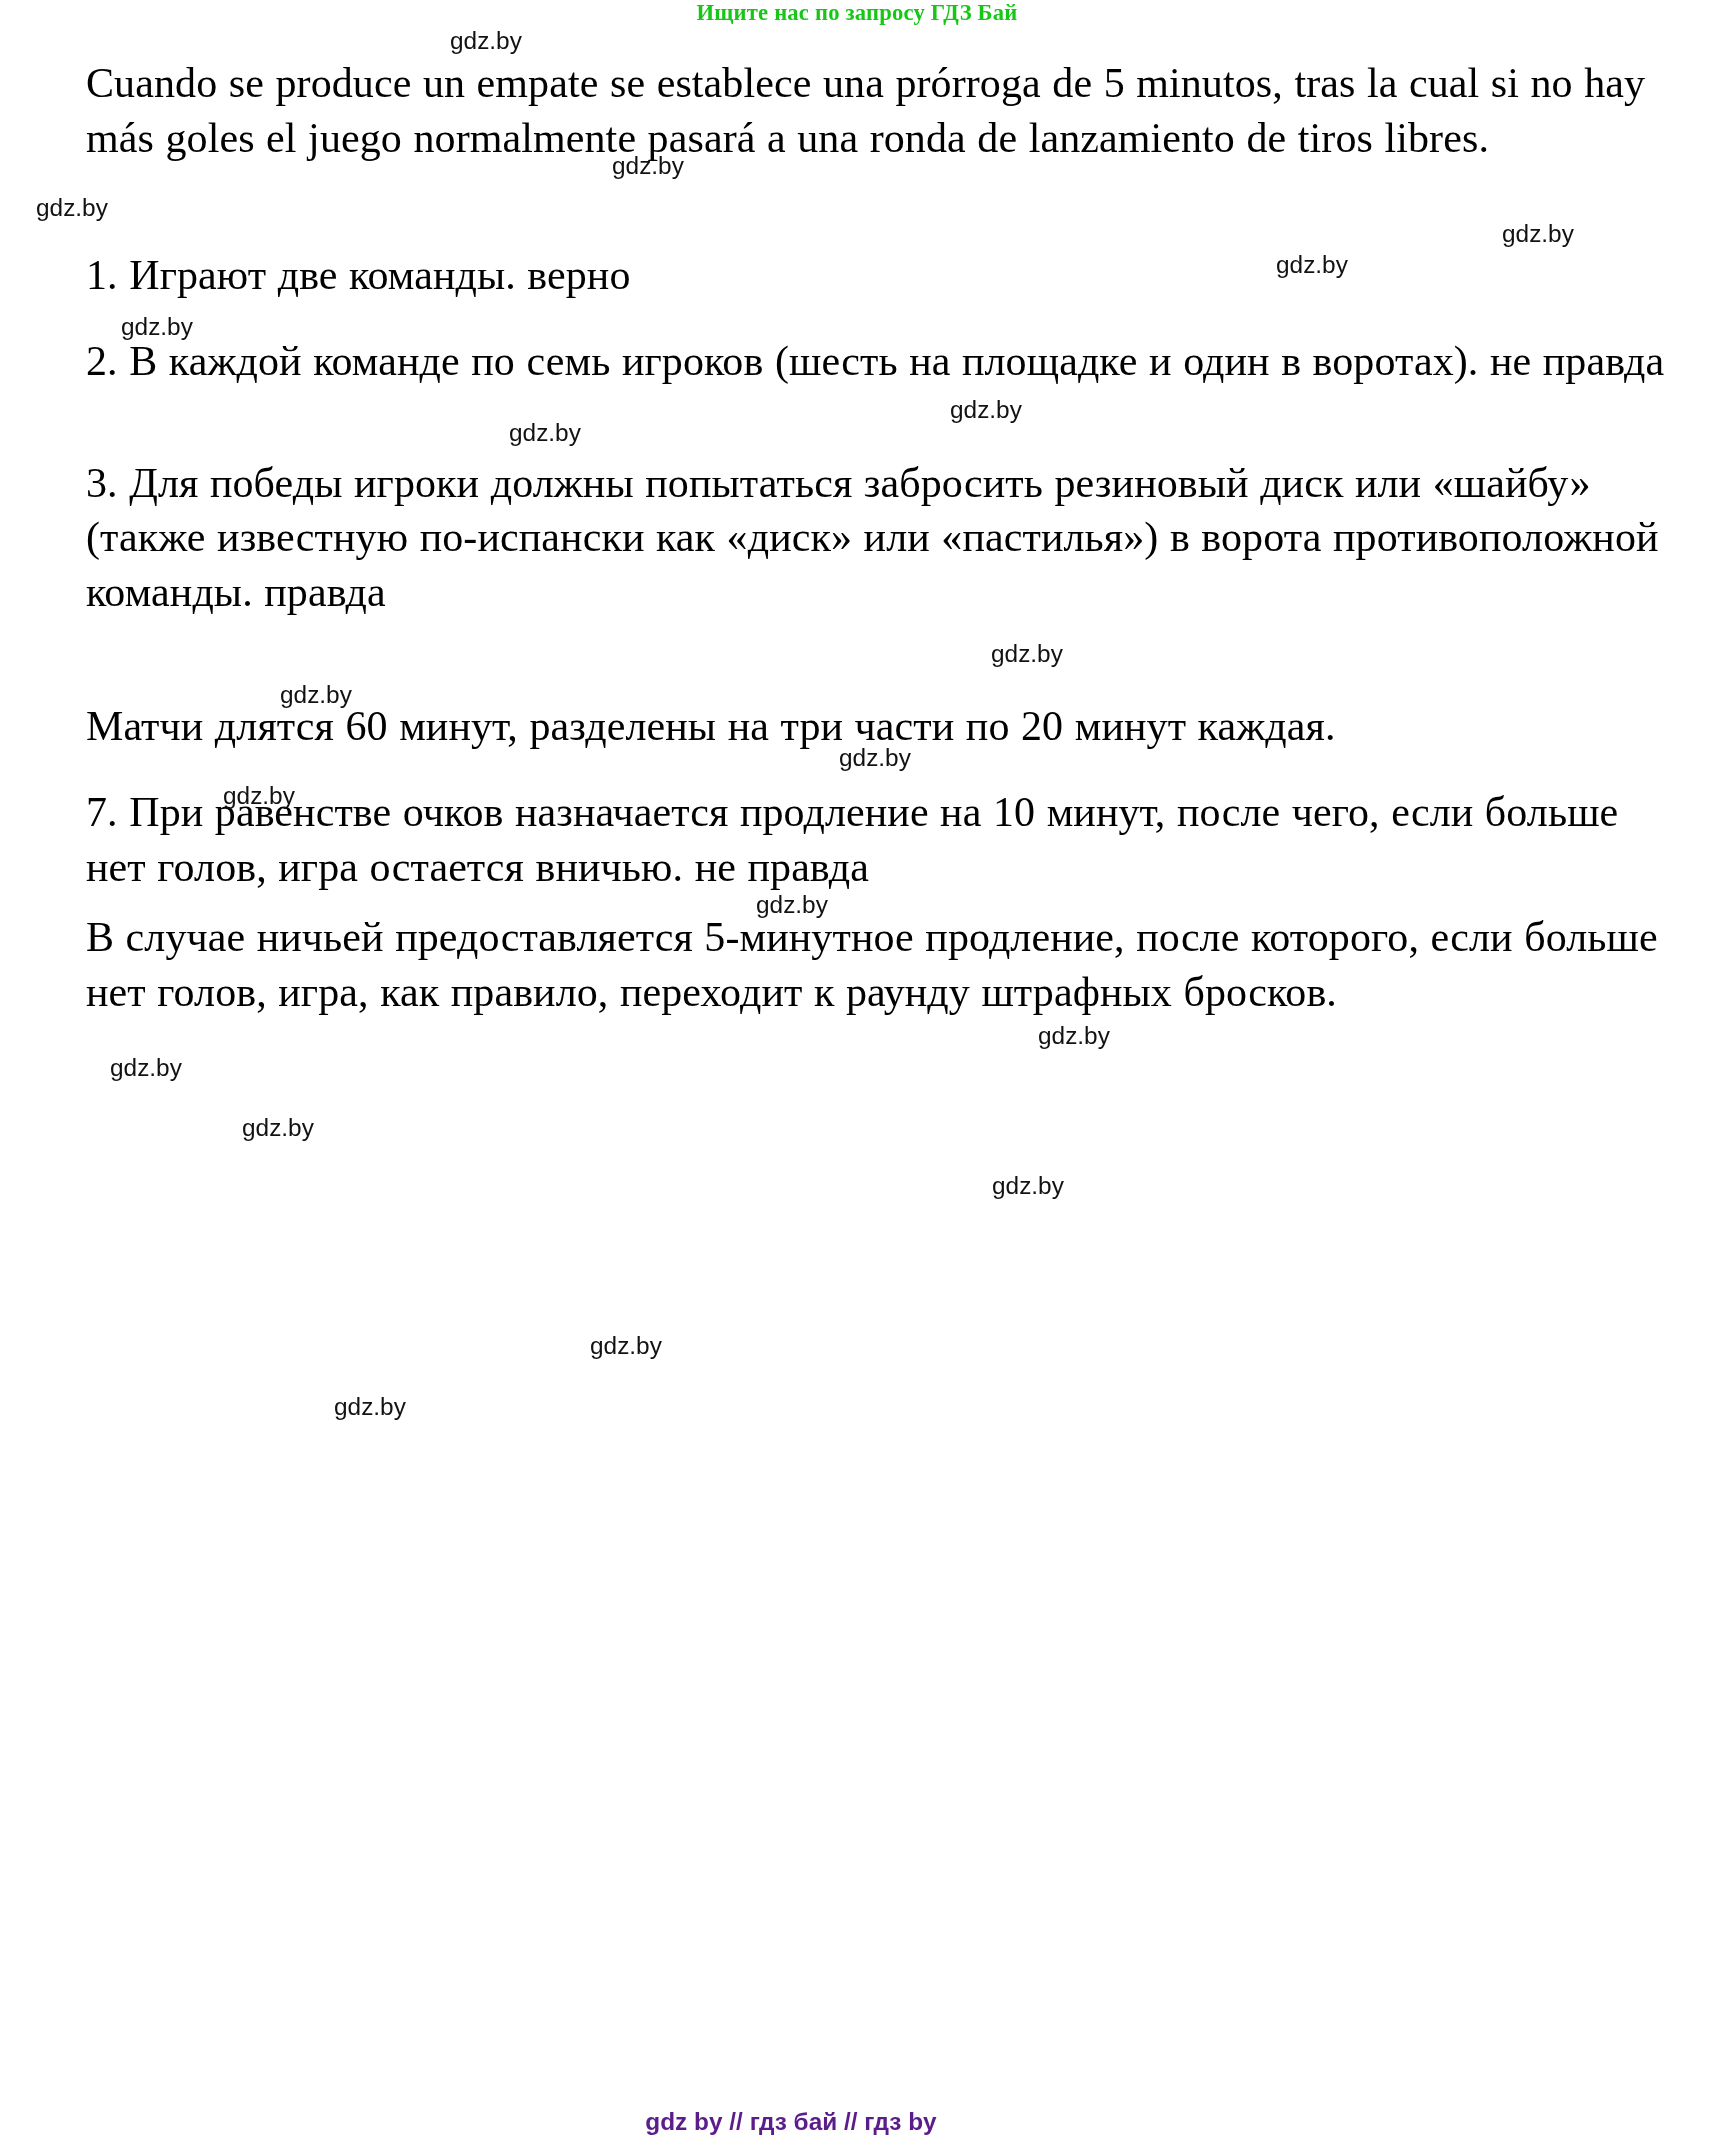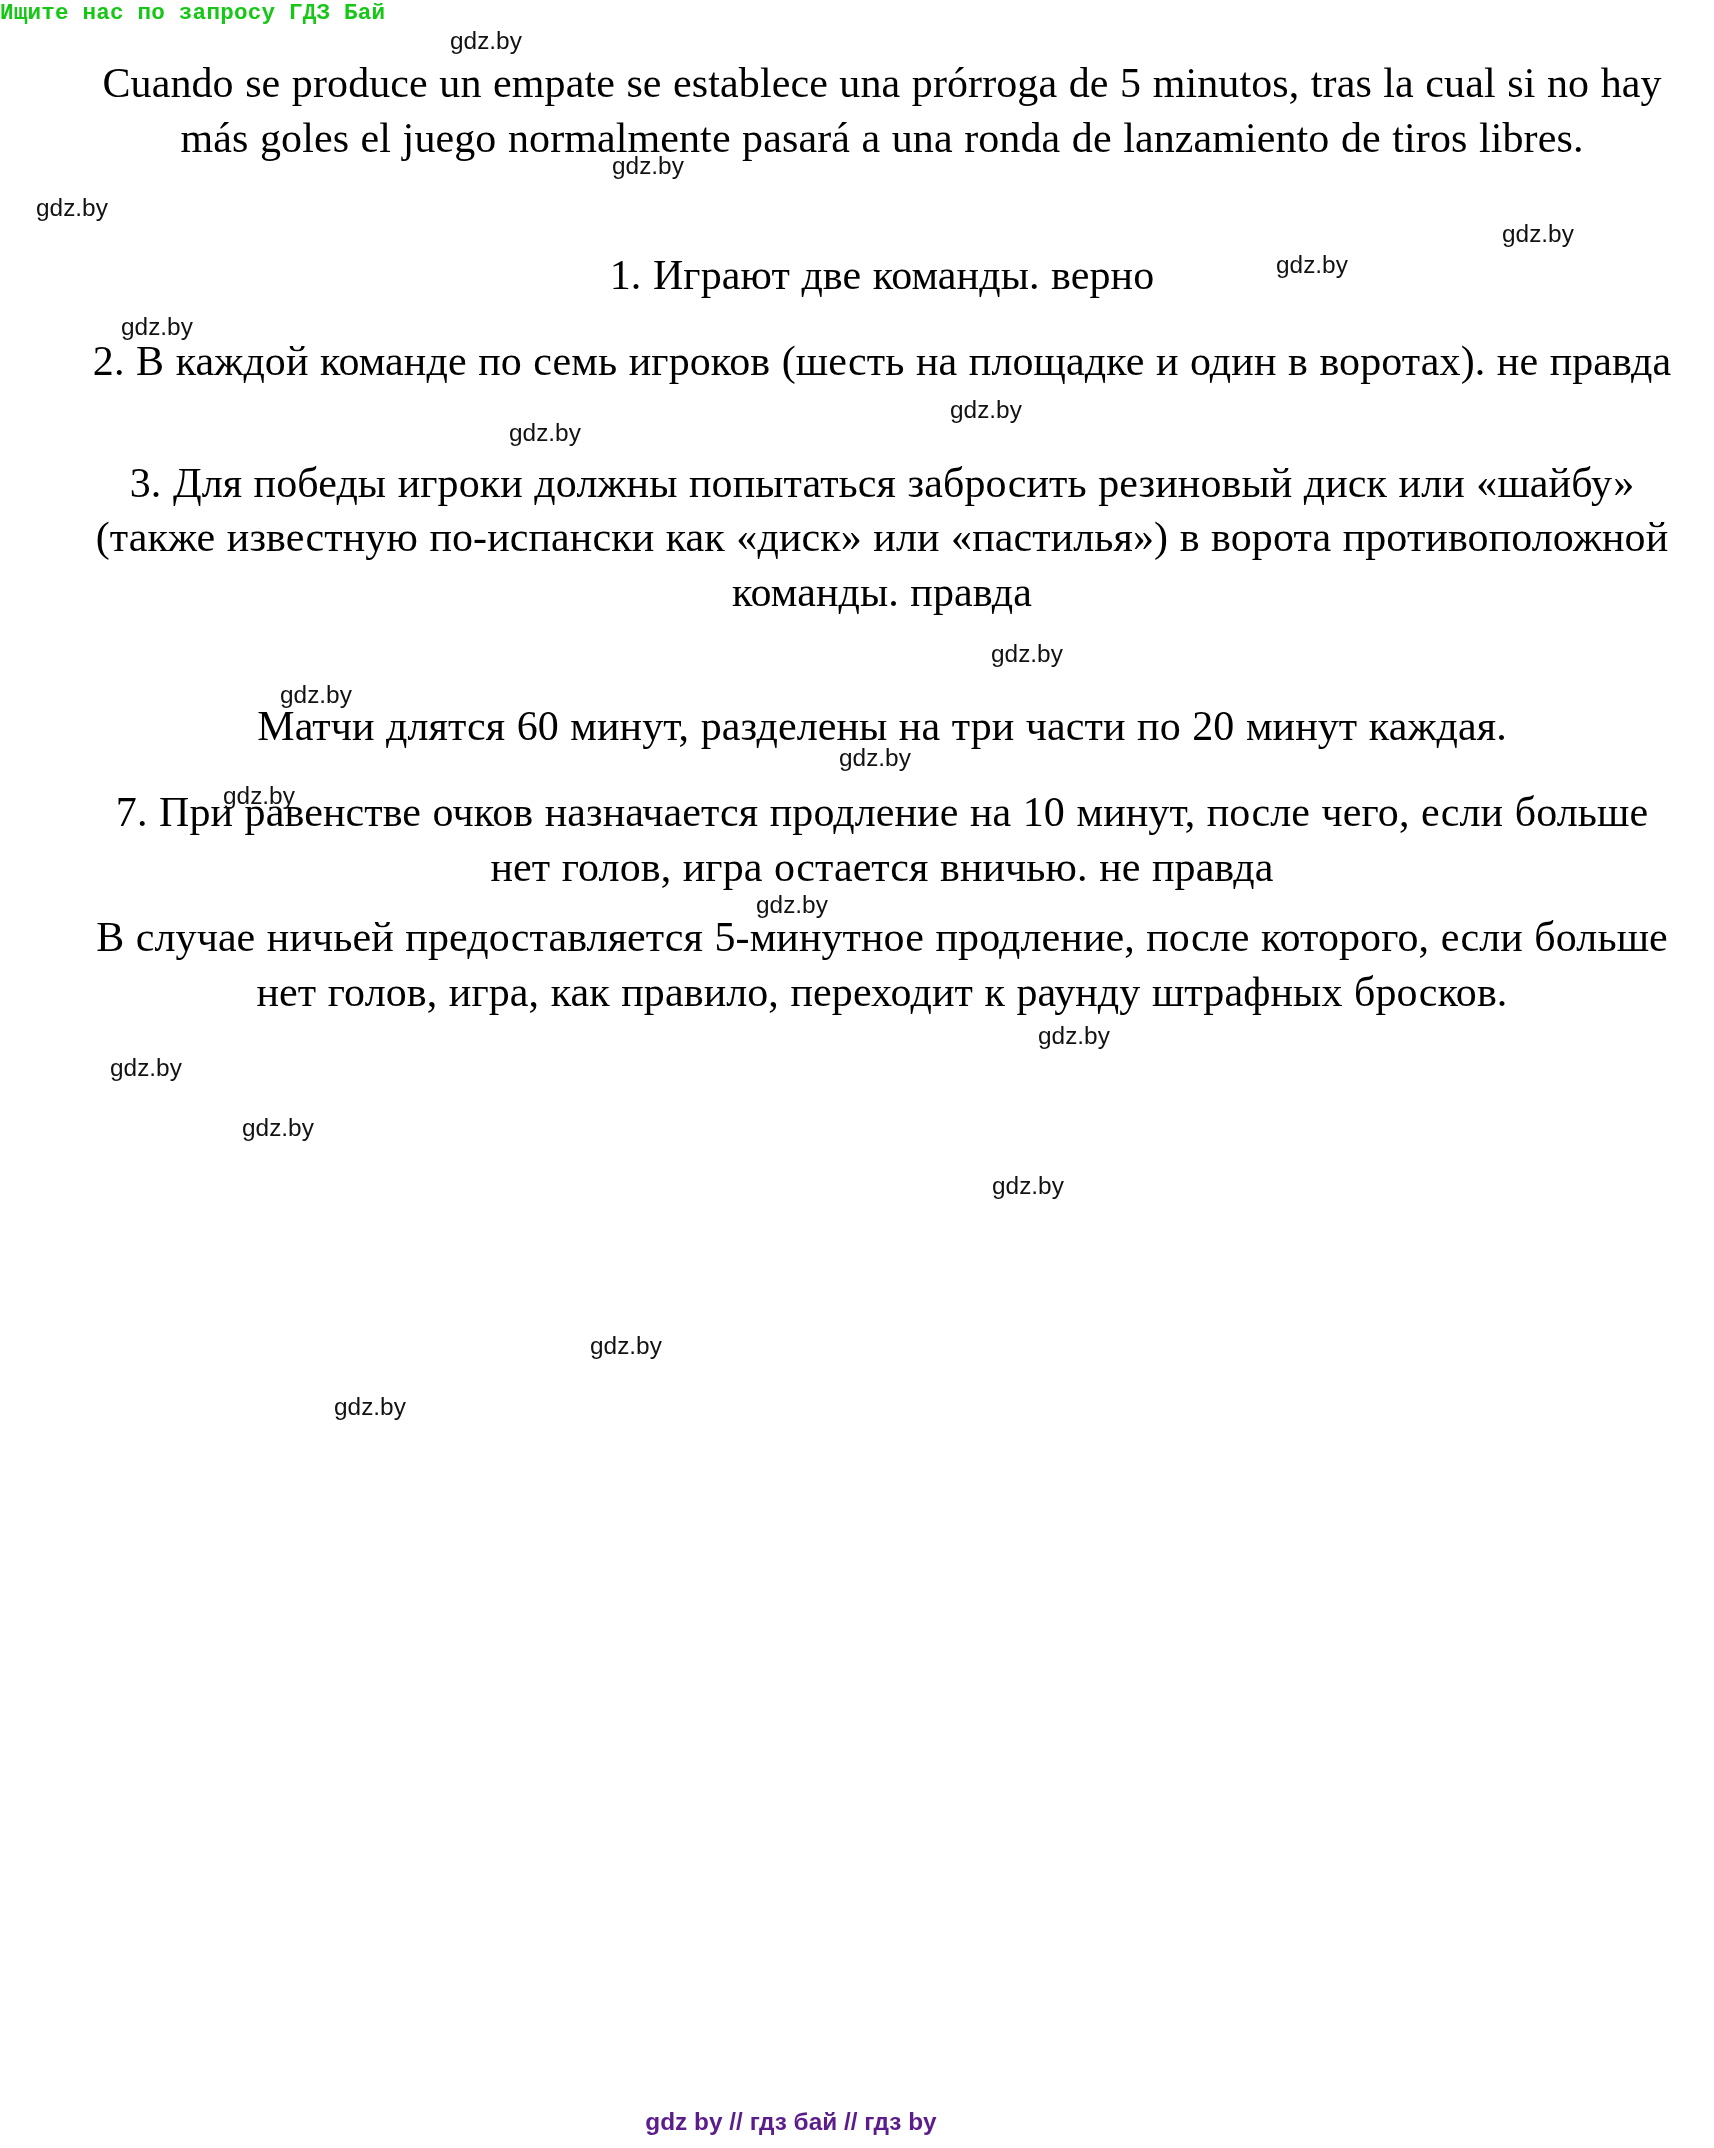--- a/index.html
+++ b/index.html
@@ -22,7 +22,8 @@
     top: 0px;
     left: 0;
     width: 1714px;
-    font-family: Liberation Mono, monospace;
+    text-align: center;
+    font-family: Liberation Serif, serif;
     font-size: 22.6px;
     font-weight: 700;
     color: #16c716;

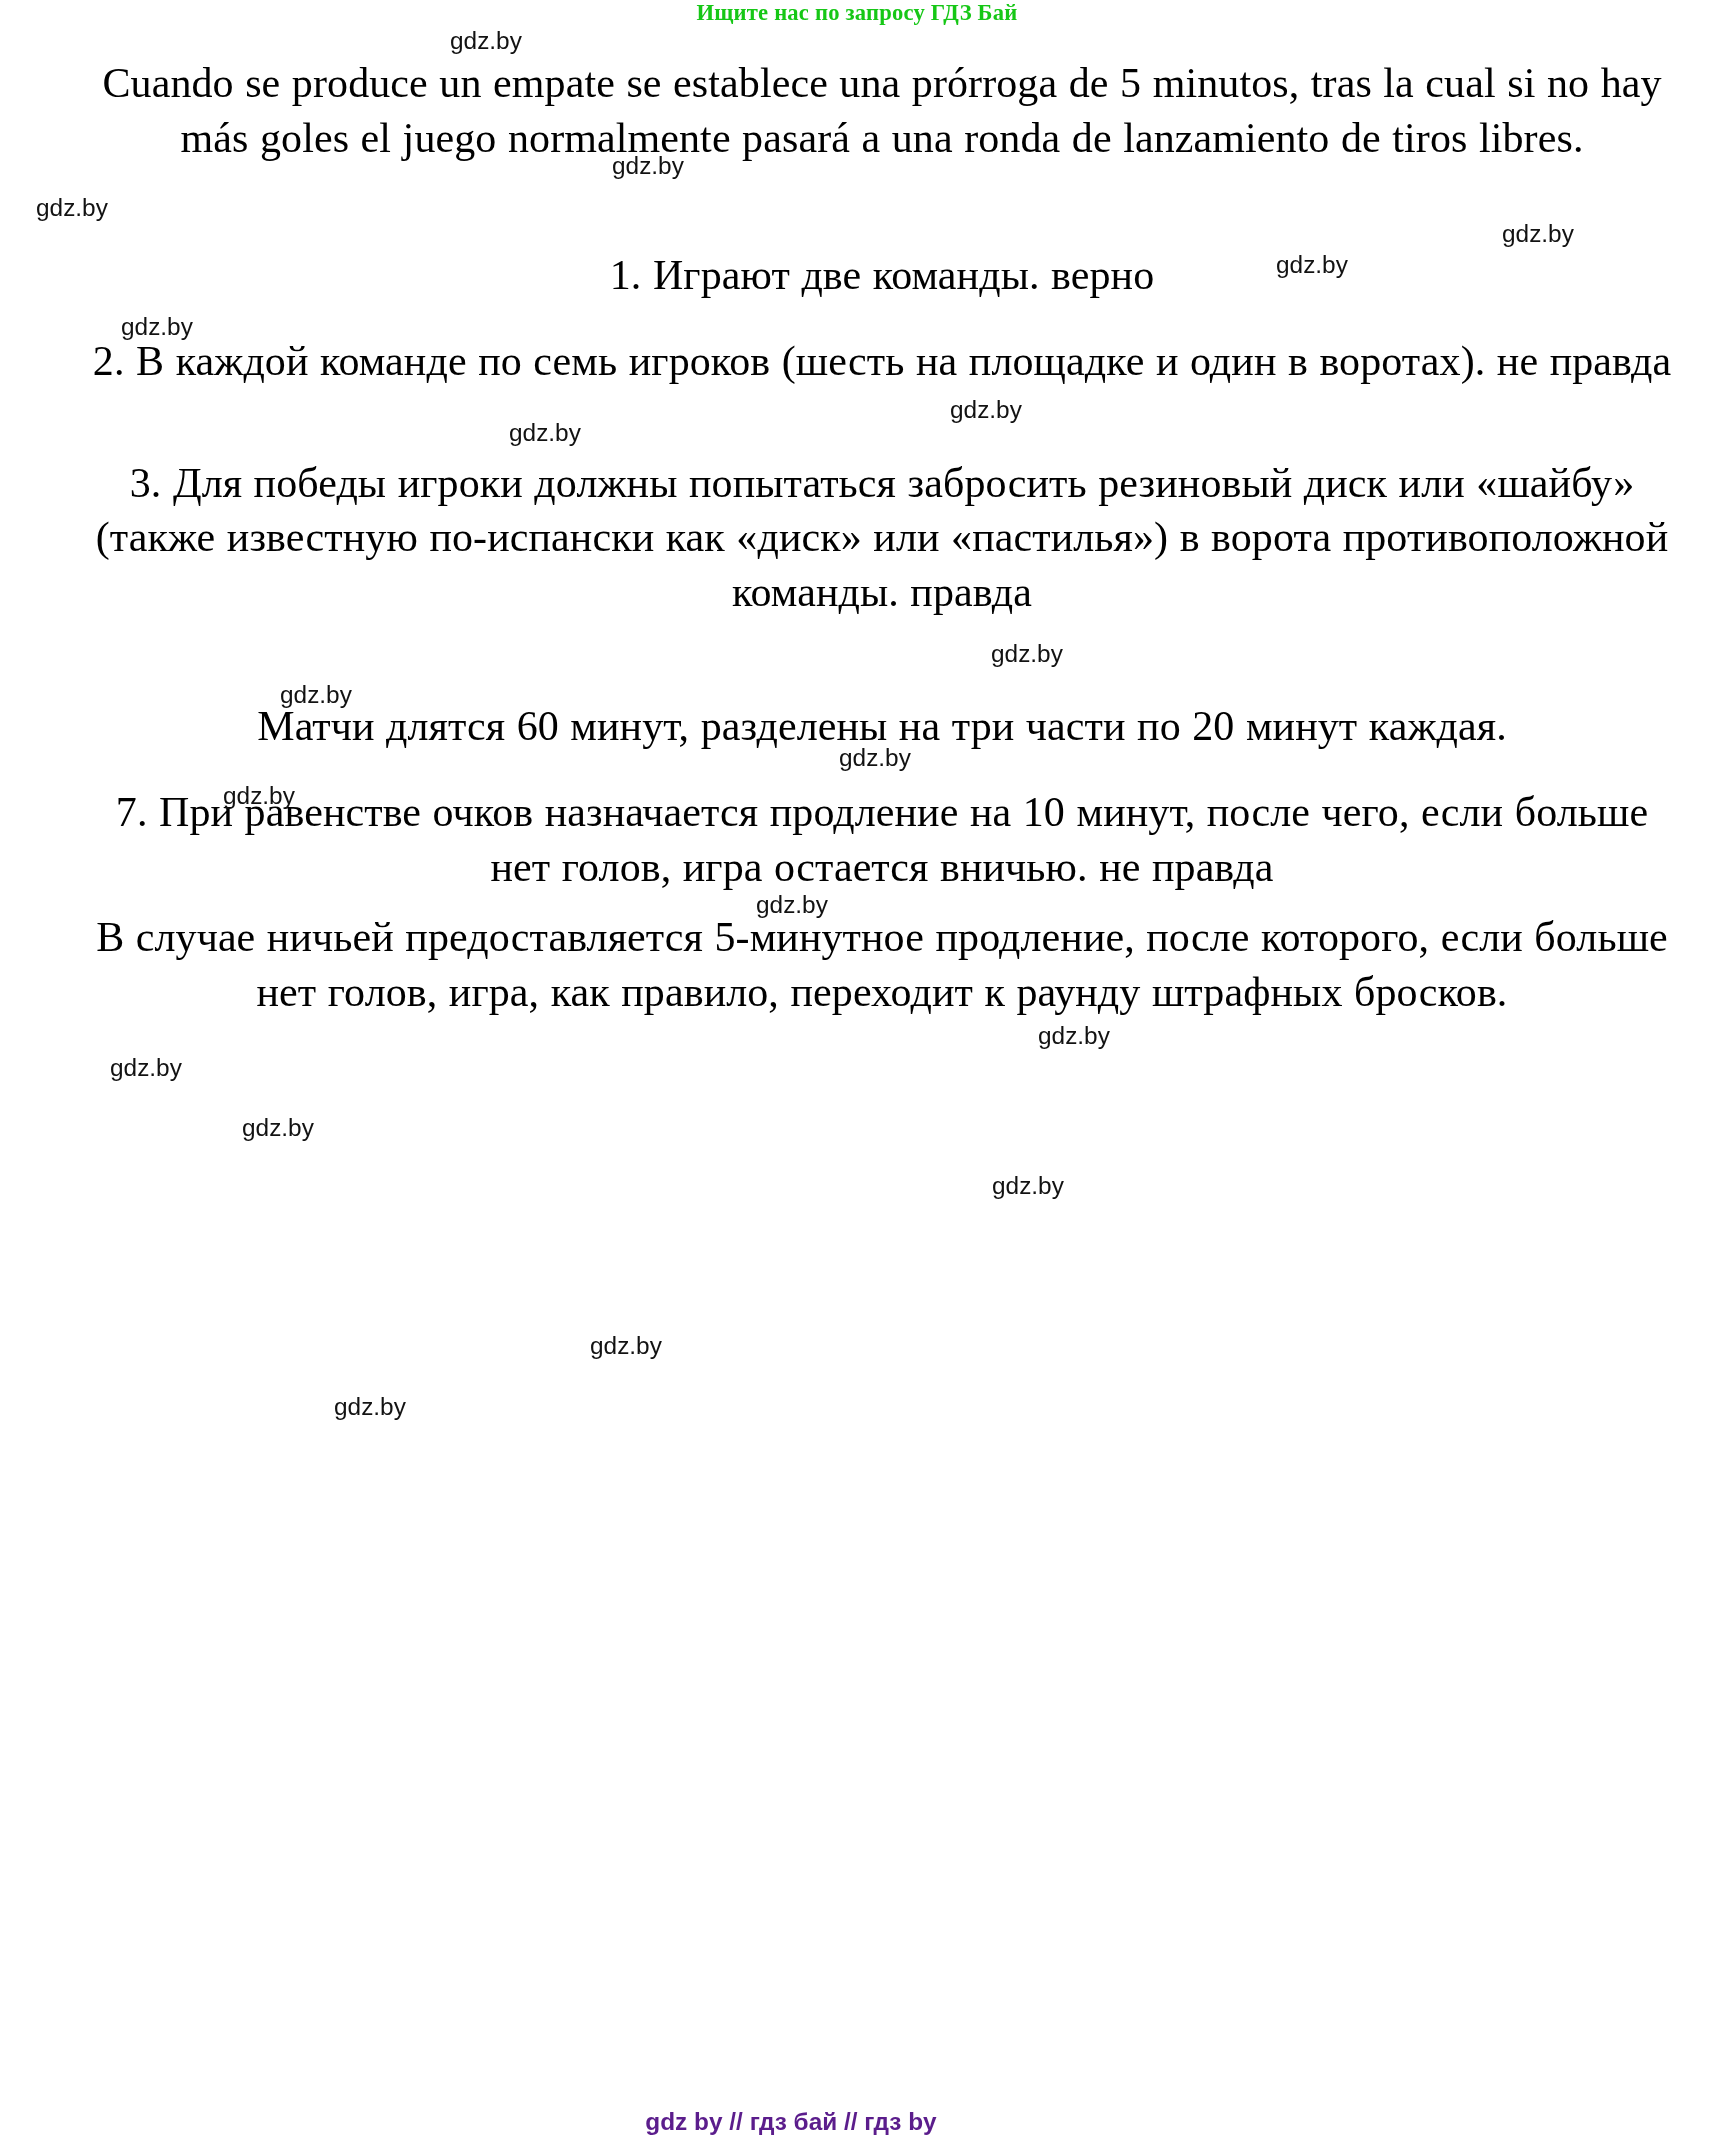--- a/index.html
+++ b/index.html
@@ -43,7 +43,7 @@
     line-height: 1.30;
     letter-spacing: 0.1px;
     margin: 0;
-    text-align: center;
+    text-align: left;
     word-spacing: 0.9px;
   }
   .gap-sm { height: 16.3px; }

